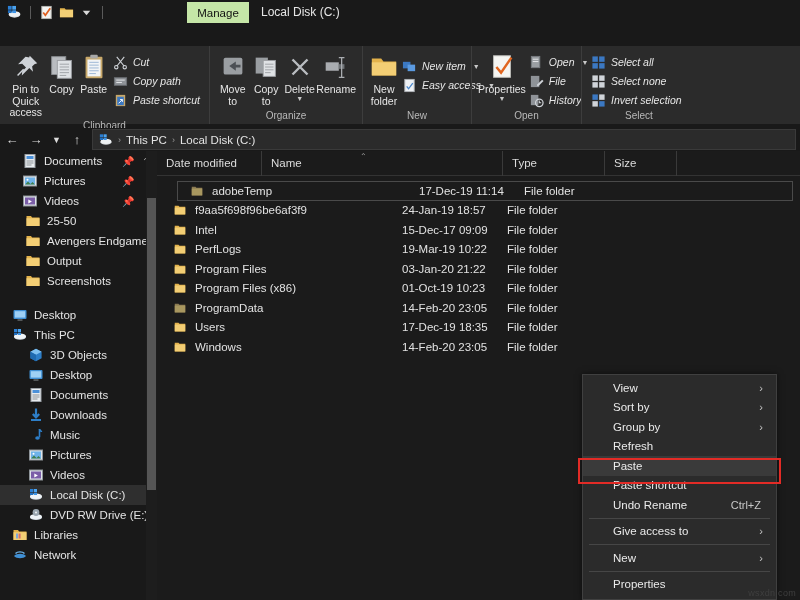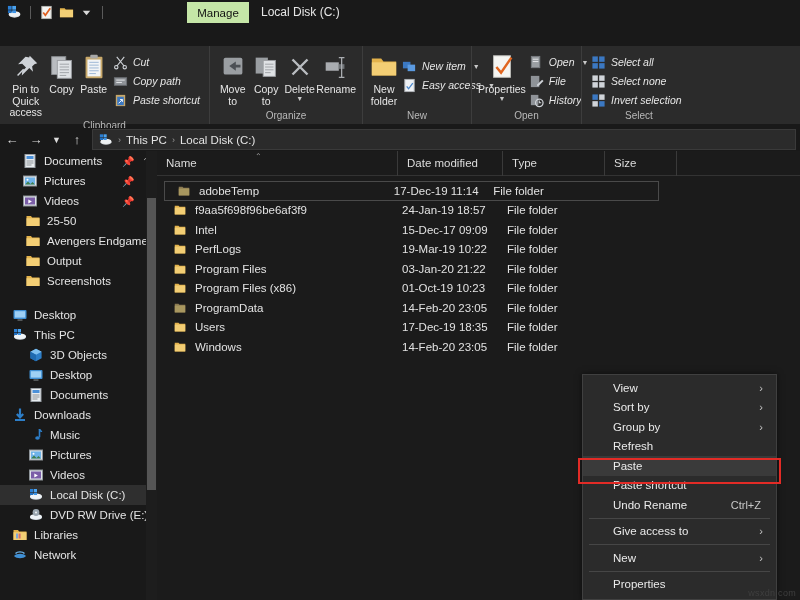--- a/index.html
+++ b/index.html
@@ -745,12 +745,12 @@
   <div class="listarea">
 
     <div class="col-header">
+      <div class="col" style="width:105px">
+        <span>Date modified</span>
+      </div>
       <div class="col" style="width:241px">
         <span>Name</span>
         <span class="sort-arrow">⌃</span>
-      </div>
-      <div class="col" style="width:105px">
-        <span>Date modified</span>
       </div>
       <div class="col" style="width:102px">
         <span>Type</span>

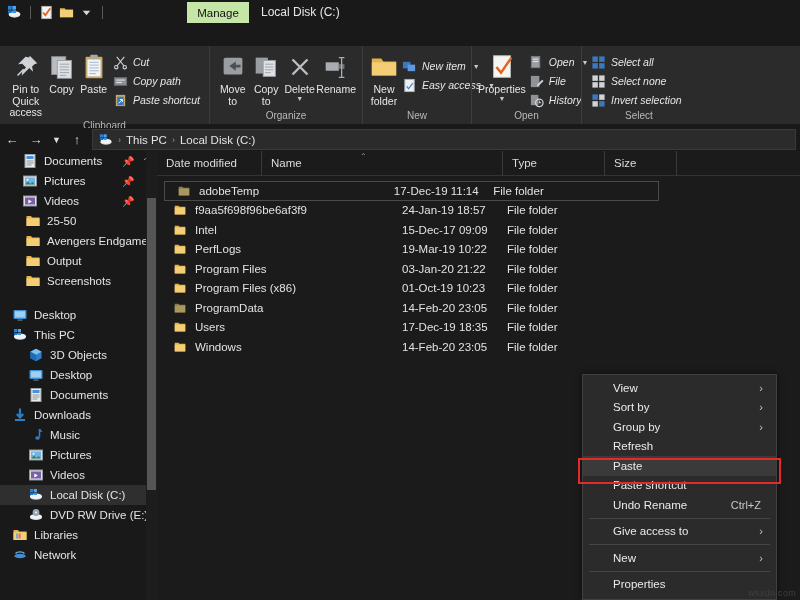--- a/index.html
+++ b/index.html
@@ -762,7 +762,7 @@
 
     <div style="padding-top:5px">
 
-      <div class="frow focus" style="width:495px;margin-left:7px">
+      <div class="frow focus" style="width:616px;margin-left:20px">
         <div class="fc-name">
           <span class="fic">
             <svg width="14" height="14" viewBox="0 0 16 16">

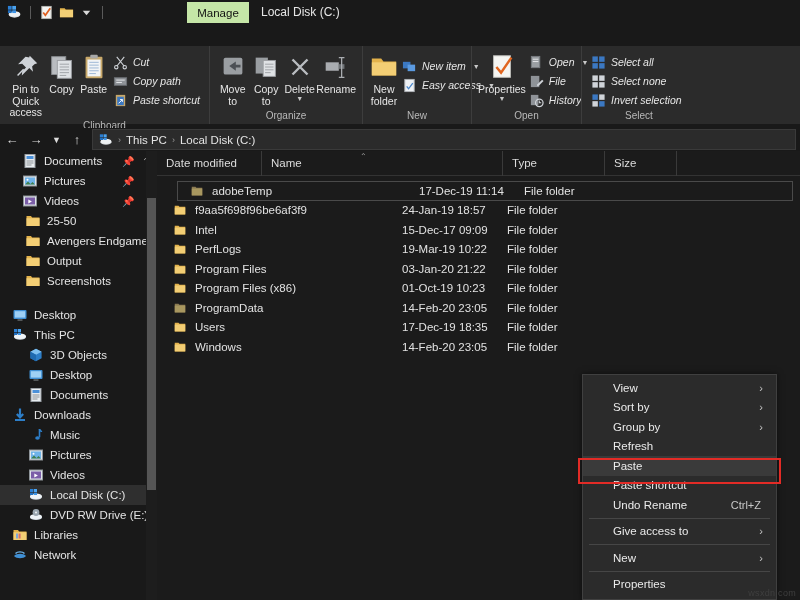--- a/index.html
+++ b/index.html
@@ -645,7 +645,7 @@
       <span>Documents</span>
     </div>
 
-    <div class="nav-item" style="padding-left:12px">
+    <div class="nav-item" style="padding-left:28px">
       <span class="ni-ic">
         <svg width="16" height="16" viewBox="0 0 16 16">
             <path d="M8 1.5v8M4.8 7l3.2 3.3L11.2 7" stroke="#2d7ec8" stroke-width="2.2" fill="none"></path>

